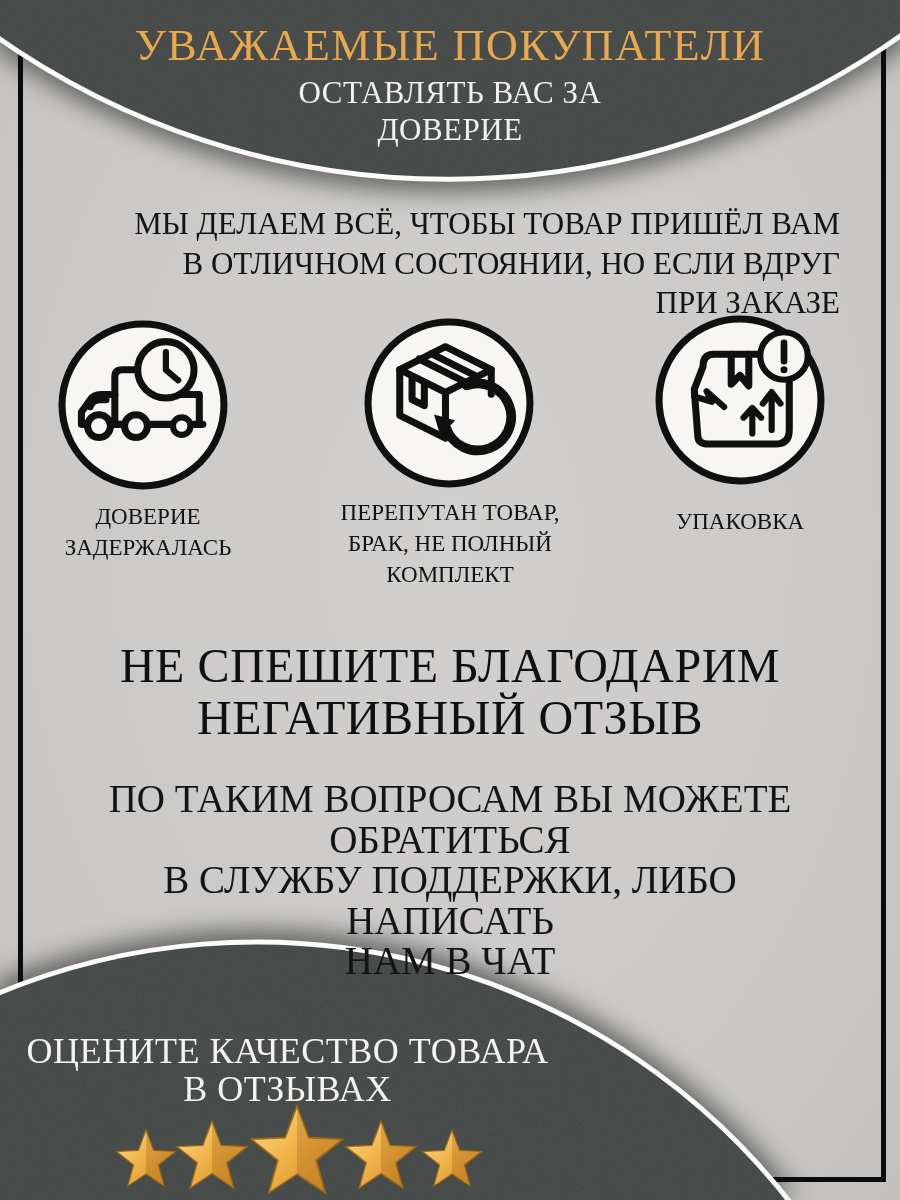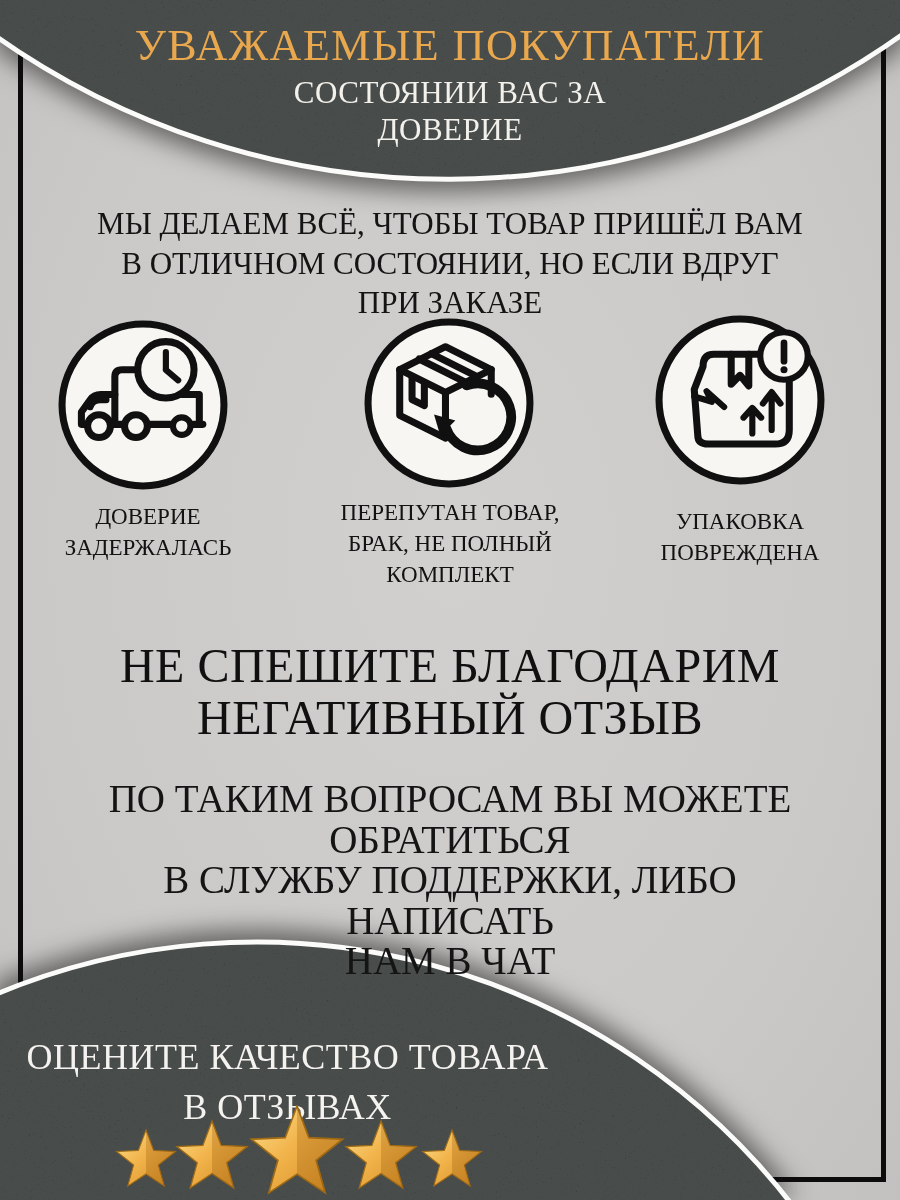--- a/index.html
+++ b/index.html
@@ -60,7 +60,7 @@
 
   <div class="abs txt header-title">УВАЖАЕМЫЕ ПОКУПАТЕЛИ</div>
   <div class="abs txt header-sub">
-    <div>СОСТОЯНИИ ВАС ЗА</div>
+    <div>ОСТАВЛЯТЬ ВАС ЗА</div>
     <div>ДОВЕРИЕ</div>
   </div>
 

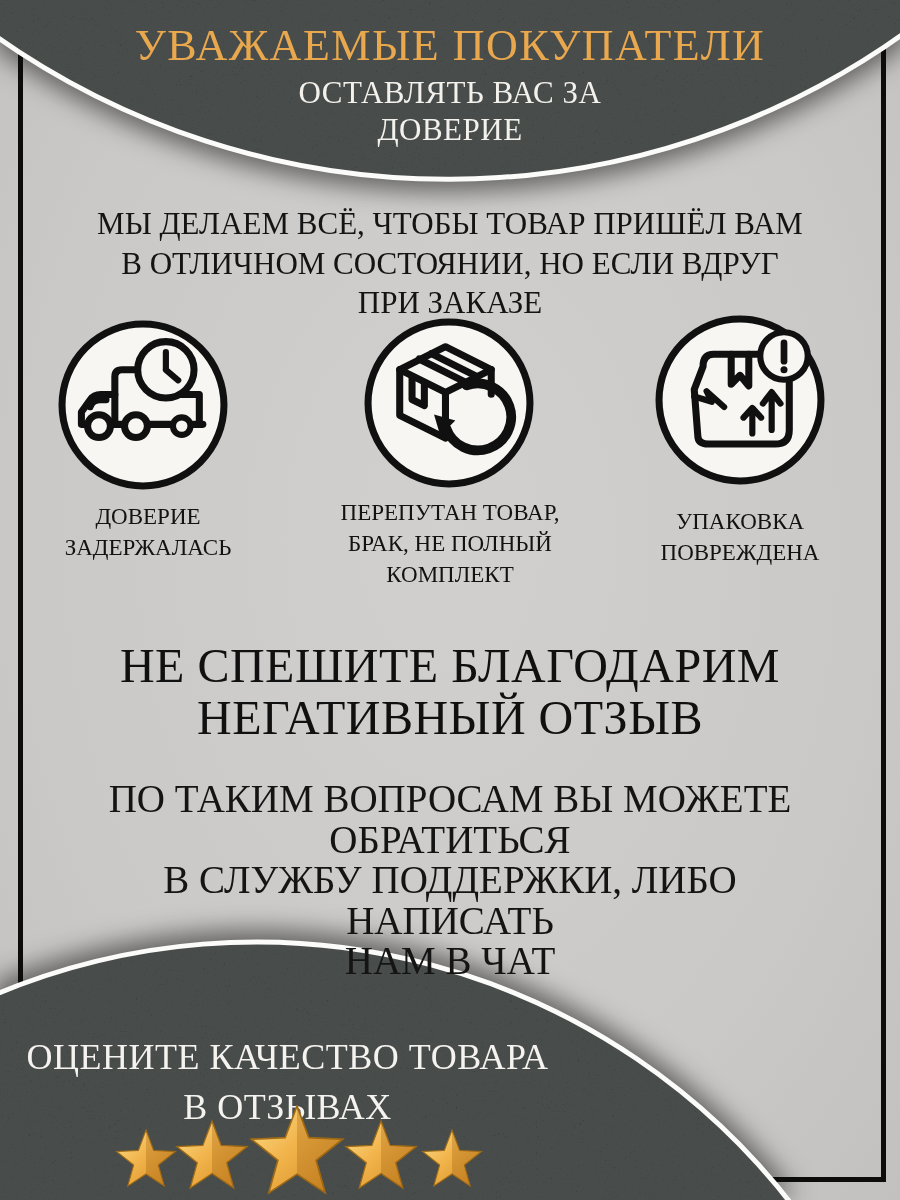--- a/index.html
+++ b/index.html
@@ -20,7 +20,7 @@
   .txt{text-align:center;font-weight:400;}
   .header-title{left:0;top:20px;width:900px;font-size:44px;letter-spacing:1.5px;color:#e9a84d;}
   .header-sub{left:0;top:74px;width:900px;font-size:31px;line-height:37px;color:#f3f1ec;letter-spacing:.5px;}
-  .intro{left:60px;top:204px;width:780px;font-size:31px;line-height:39.5px;color:#141414;}
+  .intro{left:60px;top:204px;width:780px;font-size:31px;line-height:39.5px;color:#141414;text-align:right;}
   .icon-circle{width:176px;height:176px;}
   .issue-label{font-size:23px;line-height:31px;color:#121212;}
   .label-1{left:38px;top:501px;width:220px;}

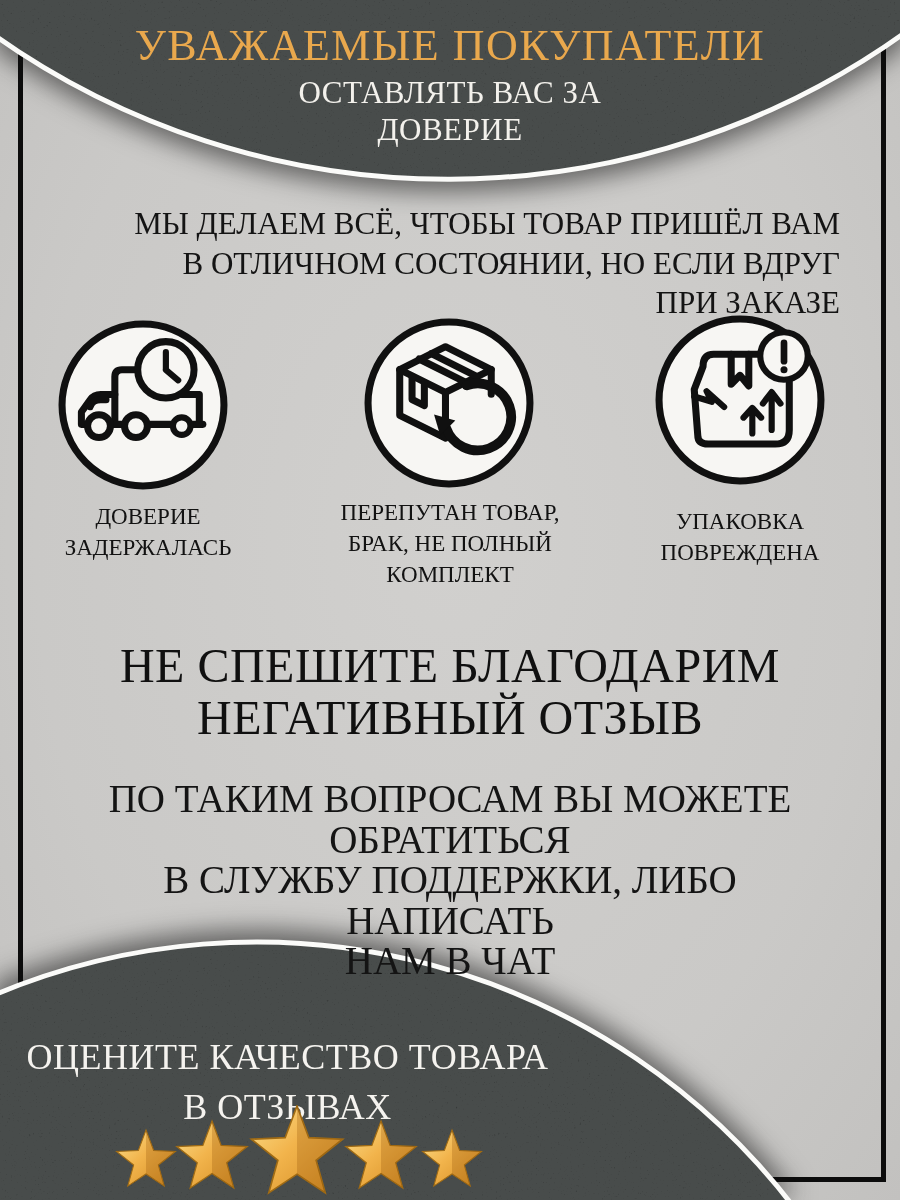--- a/index.html
+++ b/index.html
@@ -126,7 +126,6 @@
   </div>
   <div class="abs txt issue-label label-3">
     <div>УПАКОВКА</div>
-    <div>ПОВРЕЖДЕНА</div>
   </div>
 
   <div class="abs txt warning">

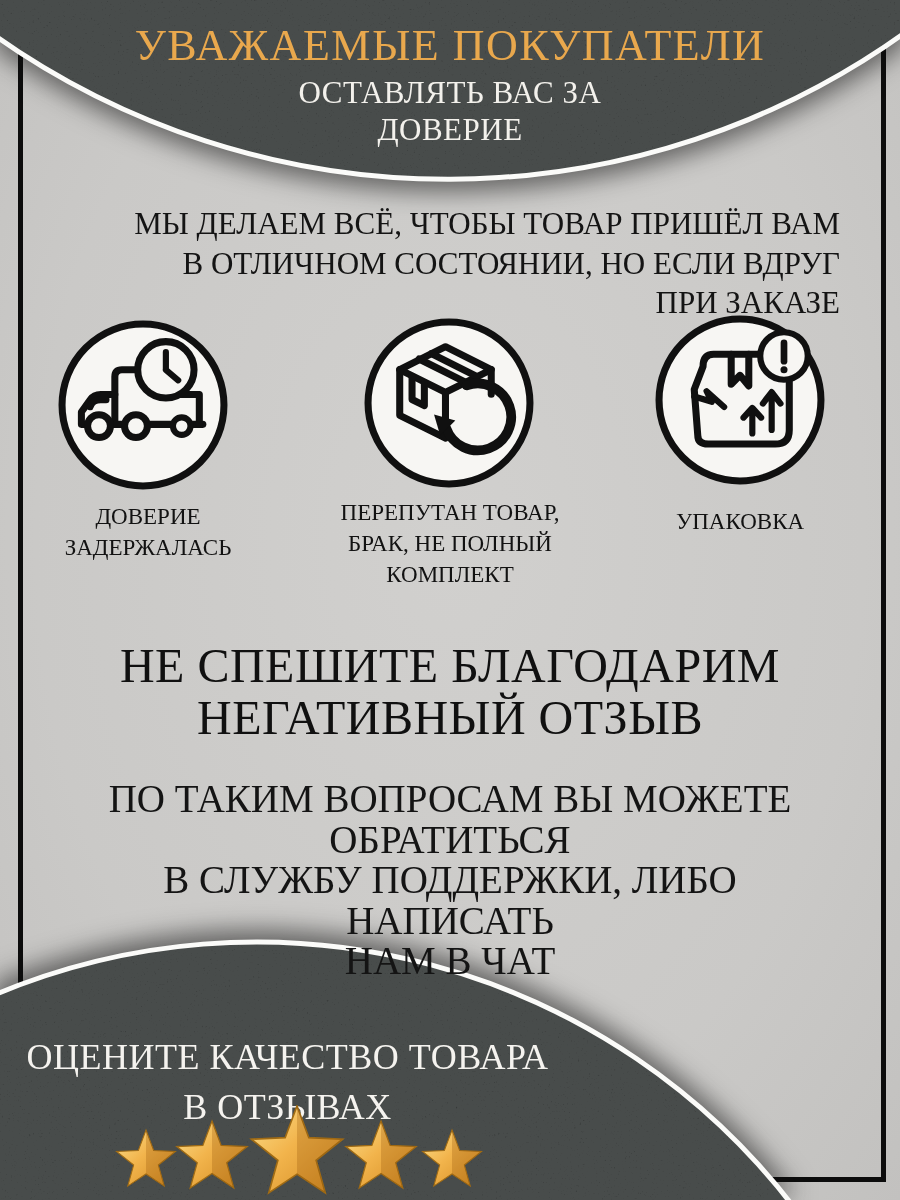--- a/index.html
+++ b/index.html
@@ -28,7 +28,7 @@
   .label-3{left:625px;top:506px;width:230px;}
   .warning{left:60px;top:640px;width:780px;font-size:48px;line-height:52px;color:#101010;letter-spacing:.5px;}
   .support{left:55px;top:779px;width:790px;font-size:39px;line-height:40.5px;color:#141414;}
-  .footer-text{left:10px;top:1032px;width:555px;font-size:36px;line-height:50px;color:#f5f3ef;letter-spacing:.5px;}
+  .footer-text{left:10px;top:1032px;width:555px;font-size:36px;line-height:38px;color:#f5f3ef;letter-spacing:.5px;}
   .stars{left:95px;top:1105px;width:410px;height:97px;}
 </style>
 </head>

